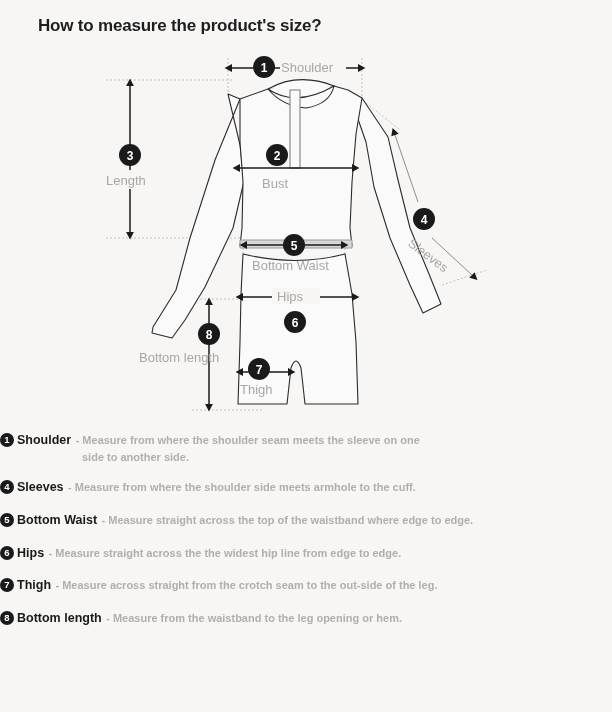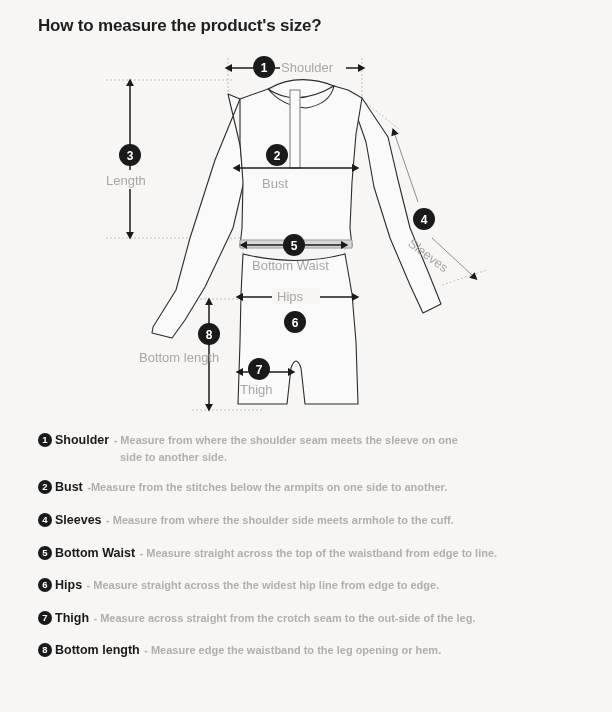--- a/index.html
+++ b/index.html
@@ -43,7 +43,6 @@
   }
   .legend-row {
     position: relative;
-    padding-left: 38px;
     margin-bottom: 11px;
     line-height: 1.35;
   }

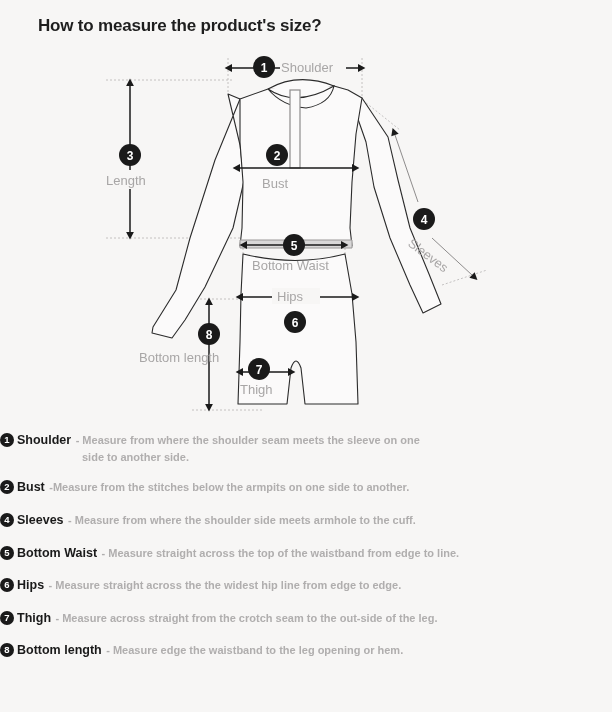--- a/index.html
+++ b/index.html
@@ -244,10 +244,6 @@
       <span class="legend-cont">side to another side.</span>
     </div>
 
-    <div class="legend-row">
-      <span class="badge-sm">2</span><span class="legend-term">Bust</span>
-      <span class="legend-desc">-Measure from the stitches below the armpits on one side to another.</span>
-    </div>
 
 
     <div class="legend-row">

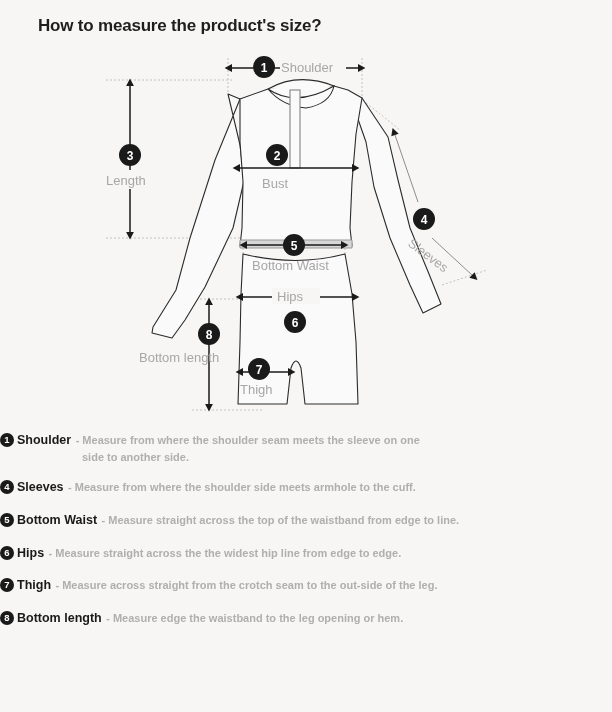--- a/index.html
+++ b/index.html
@@ -253,7 +253,7 @@
 
     <div class="legend-row">
       <span class="badge-sm">5</span><span class="legend-term">Bottom Waist</span>
-      <span class="legend-desc">- Measure straight across the top of the waistband from edge to line.</span>
+      <span class="legend-desc">- Measure straight across the top of the waistband where edge to edge.</span>
     </div>
 
     <div class="legend-row">

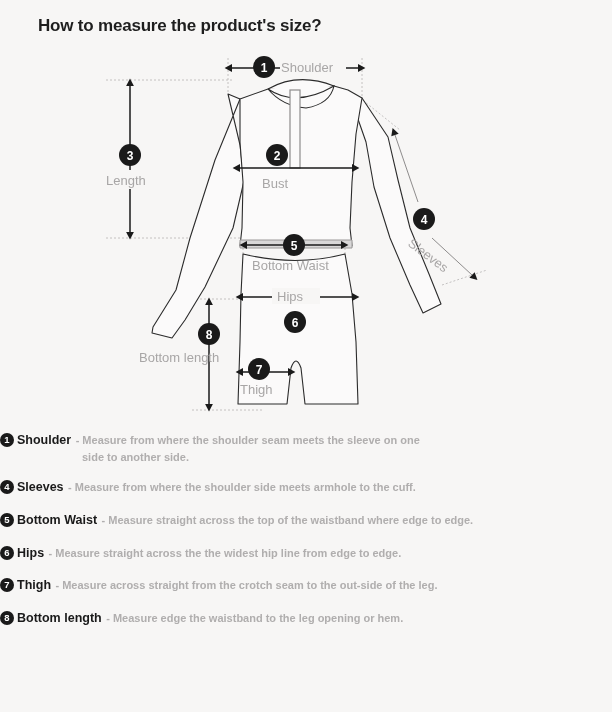--- a/index.html
+++ b/index.html
@@ -268,7 +268,7 @@
 
     <div class="legend-row">
       <span class="badge-sm">8</span><span class="legend-term">Bottom length</span>
-      <span class="legend-desc">- Measure edge the waistband to the leg opening or hem.</span>
+      <span class="legend-desc">- Measure from the waistband to the leg opening or hem.</span>
     </div>
 
   </div>

